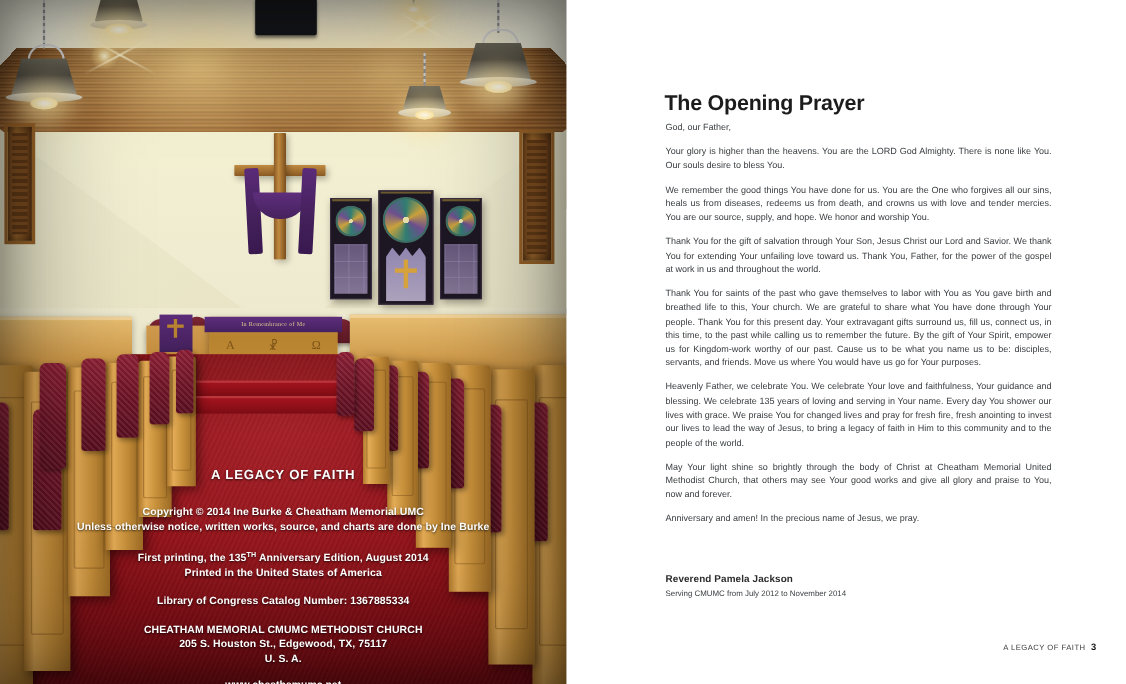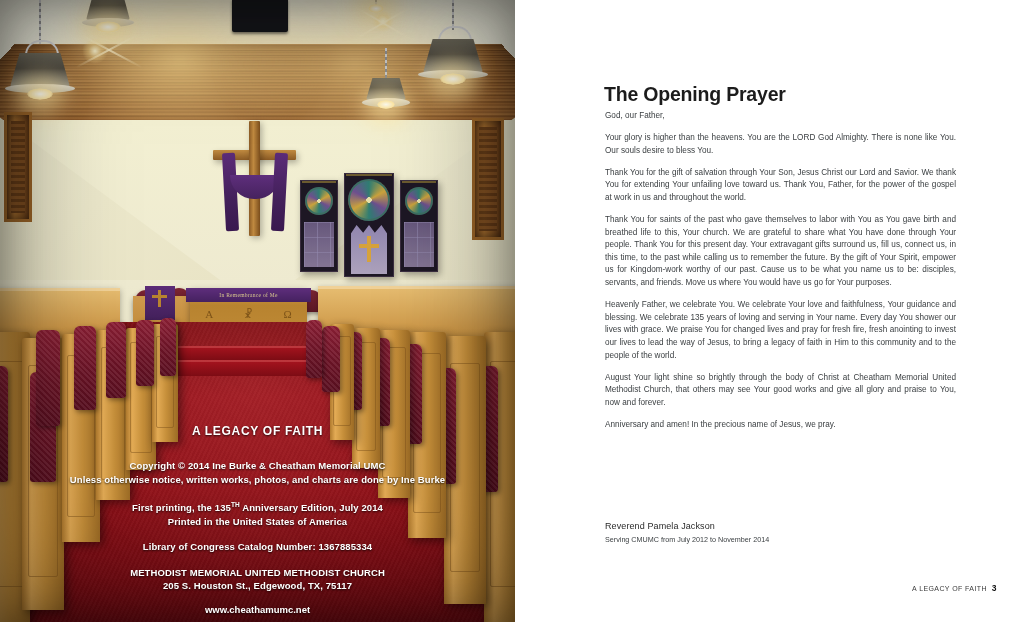--- a/index.html
+++ b/index.html
@@ -332,6 +332,7 @@
     <div class="body">
       <p>God, our Father,</p>
       <p>Your glory is higher than the heavens. You are the LORD God Almighty. There is none like You. Our souls desire to bless You.</p>
+      <p>We remember the good things You have done for us. You are the One who forgives all our sins, heals us from diseases, redeems us from death, and crowns us with love and tender mercies. You are our source, supply, and hope. We honor and worship You.</p>
       <p>Thank You for the gift of salvation through Your Son, Jesus Christ our Lord and Savior. We thank You for extending Your unfailing love toward us. Thank You, Father, for the power of the gospel at work in us and throughout the world.</p>
       <p>Thank You for saints of the past who gave themselves to labor with You as You gave birth and breathed life to this, Your church. We are grateful to share what You have done through Your people. Thank You for this present day. Your extravagant gifts surround us, fill us, connect us, in this time, to the past while calling us to remember the future. By the gift of Your Spirit, empower us for Kingdom-work worthy of our past. Cause us to be what you name us to be: disciples, servants, and friends. Move us where You would have us go for Your purposes.</p>
       <p>Heavenly Father, we celebrate You. We celebrate Your love and faithfulness, Your guidance and blessing. We celebrate 135 years of loving and serving in Your name. Every day You shower our lives with grace. We praise You for changed lives and pray for fresh fire, fresh anointing to invest our lives to lead the way of Jesus, to bring a legacy of faith in Him to this community and to the people of the world.</p>

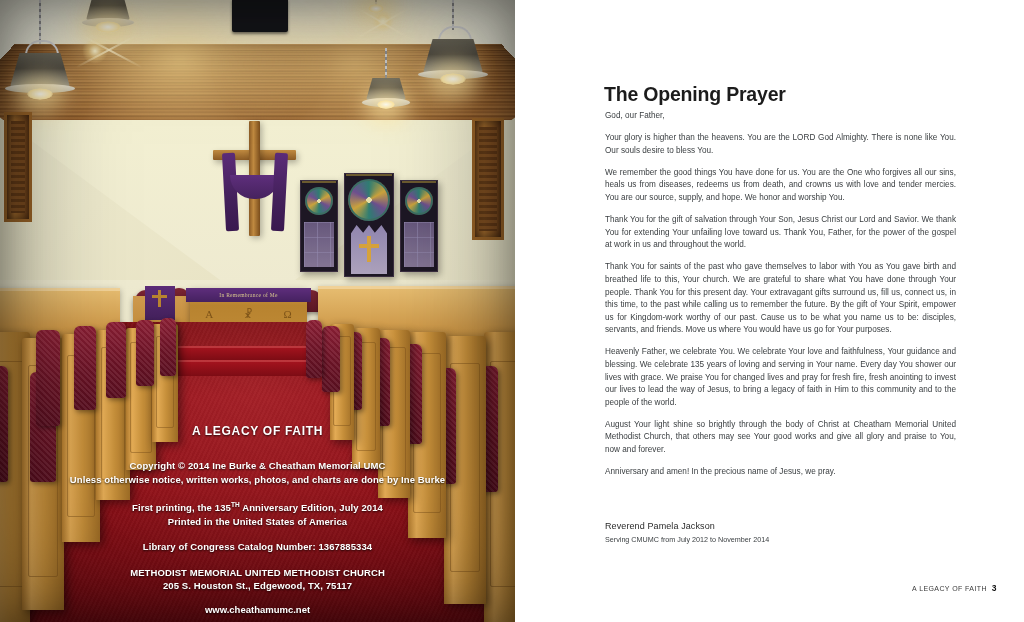--- a/index.html
+++ b/index.html
@@ -336,7 +336,7 @@
       <p>Thank You for the gift of salvation through Your Son, Jesus Christ our Lord and Savior. We thank You for extending Your unfailing love toward us. Thank You, Father, for the power of the gospel at work in us and throughout the world.</p>
       <p>Thank You for saints of the past who gave themselves to labor with You as You gave birth and breathed life to this, Your church. We are grateful to share what You have done through Your people. Thank You for this present day. Your extravagant gifts surround us, fill us, connect us, in this time, to the past while calling us to remember the future. By the gift of Your Spirit, empower us for Kingdom-work worthy of our past. Cause us to be what you name us to be: disciples, servants, and friends. Move us where You would have us go for Your purposes.</p>
       <p>Heavenly Father, we celebrate You. We celebrate Your love and faithfulness, Your guidance and blessing. We celebrate 135 years of loving and serving in Your name. Every day You shower our lives with grace. We praise You for changed lives and pray for fresh fire, fresh anointing to invest our lives to lead the way of Jesus, to bring a legacy of faith in Him to this community and to the people of the world.</p>
-      <p>August Your light shine so brightly through the body of Christ at Cheatham Memorial United Methodist Church, that others may see Your good works and give all glory and praise to You, now and forever.</p>
+      <p>May Your light shine so brightly through the body of Christ at Cheatham Memorial United Methodist Church, that others may see Your good works and give all glory and praise to You, now and forever.</p>
       <p>Anniversary and amen! In the precious name of Jesus, we pray.</p>
     </div>
 

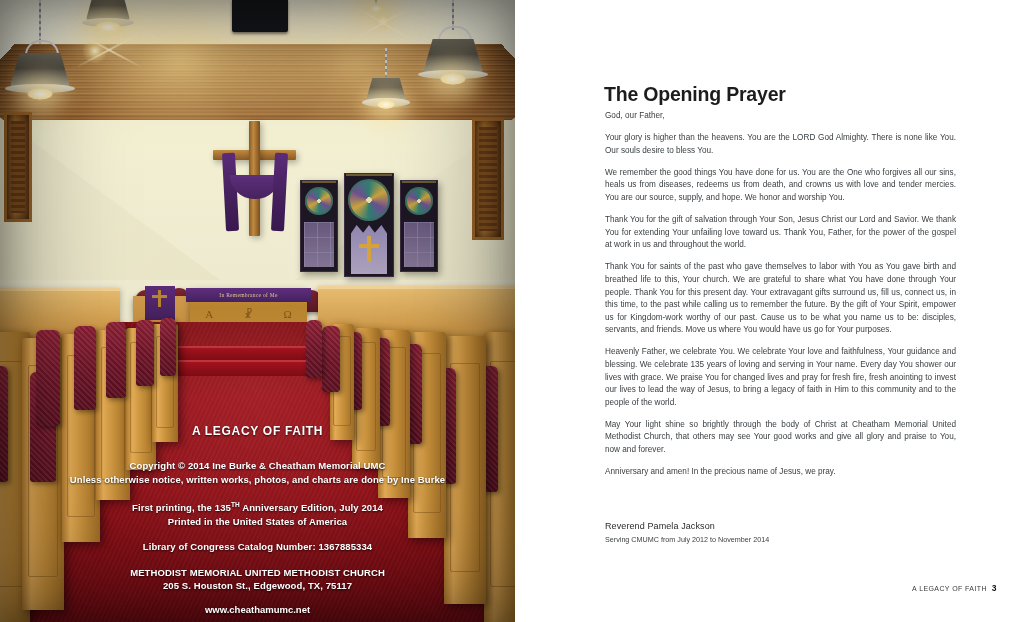--- a/index.html
+++ b/index.html
@@ -312,7 +312,7 @@
     <div class="caption">
       <div class="cap-title">A LEGACY OF FAITH</div>
       <div class="cap-line">Copyright © 2014 Ine Burke &amp; Cheatham Memorial UMC</div>
-      <div class="cap-line">Unless otherwise notice, written works, photos, and charts are done by Ine Burke</div>
+      <div class="cap-line">Unless otherwise notice, written works, source, and charts are done by Ine Burke</div>
       <div class="cap-gap"></div>
       <div class="cap-line"><span>First printing, the 135</span><sup>TH</sup><span> Anniversary Edition, July 2014</span></div>
       <div class="cap-line">Printed in the United States of America</div>

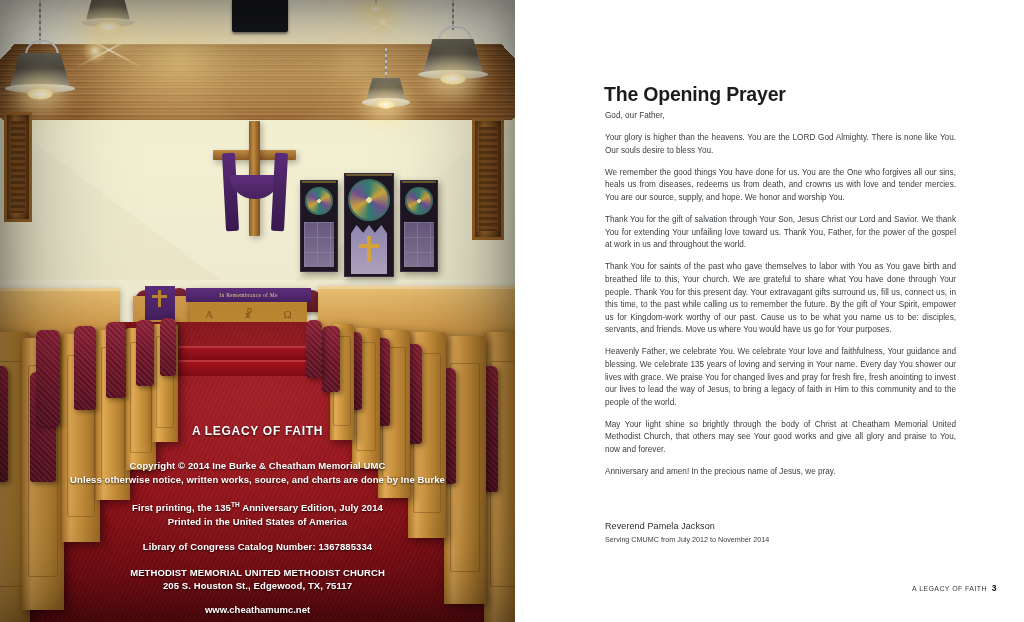--- a/index.html
+++ b/index.html
@@ -314,7 +314,7 @@
       <div class="cap-line">Copyright © 2014 Ine Burke &amp; Cheatham Memorial UMC</div>
       <div class="cap-line">Unless otherwise notice, written works, source, and charts are done by Ine Burke</div>
       <div class="cap-gap"></div>
-      <div class="cap-line"><span>First printing, the 135</span><sup>TH</sup><span> Anniversary Edition, July 2014</span></div>
+      <div class="cap-line"><span>First printing, the 135</span><sup>TH</sup><span> Anniversary Edition, August 2014</span></div>
       <div class="cap-line">Printed in the United States of America</div>
       <div class="cap-gap"></div>
       <div class="cap-line">Library of Congress Catalog Number: 1367885334</div>

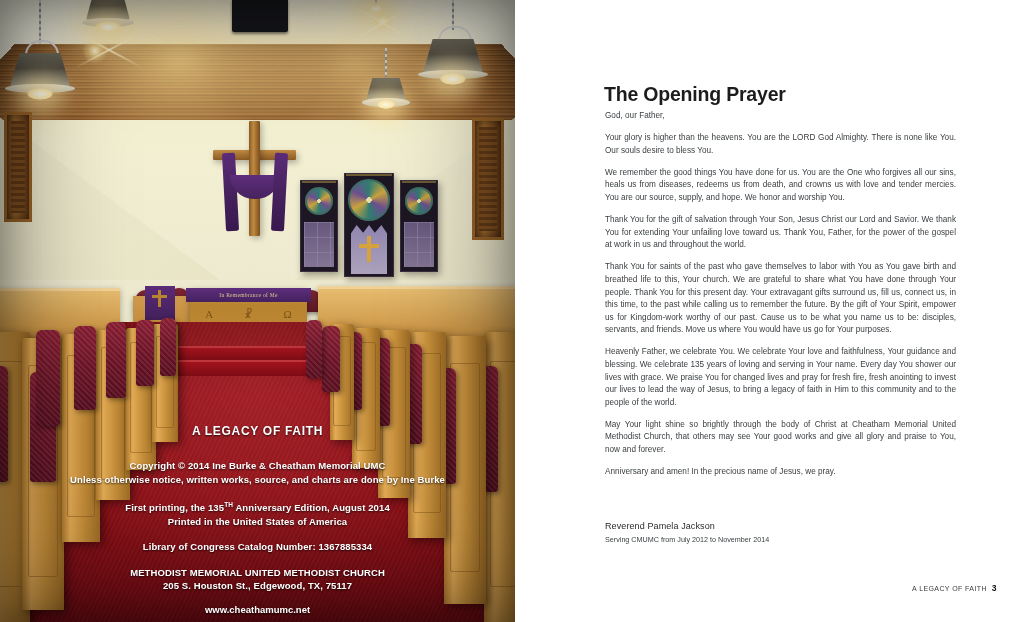--- a/index.html
+++ b/index.html
@@ -154,7 +154,7 @@
     line-height:12.6px;text-align:justify;}
   .body p{margin:0 0 9.5px 0;}
   .sig{position:absolute;left:90px;top:521px;width:360px;}
-  .sig-name{font-size:9px;font-weight:normal;color:#2b2b2b;letter-spacing:.1px;}
+  .sig-name{font-size:9px;font-weight:bold;color:#2b2b2b;letter-spacing:.1px;}
   .sig-sub{font-size:7.2px;color:#3c4043;margin-top:4px;}
   .footer{position:absolute;right:27px;bottom:29px;font-size:7px;color:#3a3a3a;letter-spacing:.4px;}
   .footer .pg{font-weight:bold;font-size:8.5px;margin-left:5px;color:#111;}

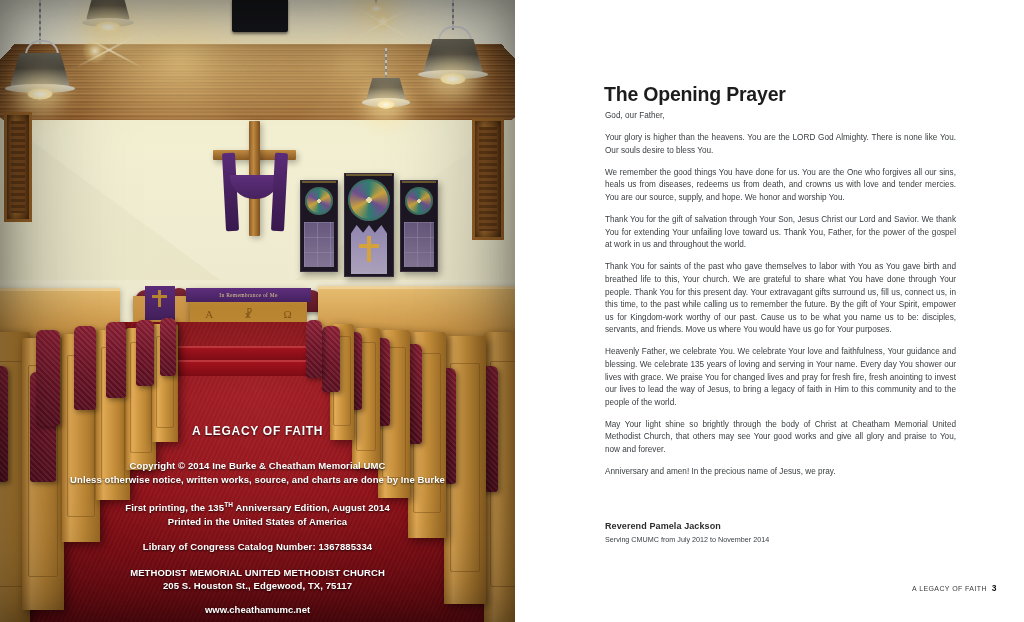--- a/index.html
+++ b/index.html
@@ -319,7 +319,7 @@
       <div class="cap-gap"></div>
       <div class="cap-line">Library of Congress Catalog Number: 1367885334</div>
       <div class="cap-gap"></div>
-      <div class="cap-line">METHODIST MEMORIAL UNITED METHODIST CHURCH</div>
+      <div class="cap-line">CHEATHAM MEMORIAL CMUMC METHODIST CHURCH</div>
       <div class="cap-line">205 S. Houston St., Edgewood, TX, 75117</div>
       <div class="cap-gap-sm"></div>
       <div class="cap-link">www.cheathamumc.net</div>

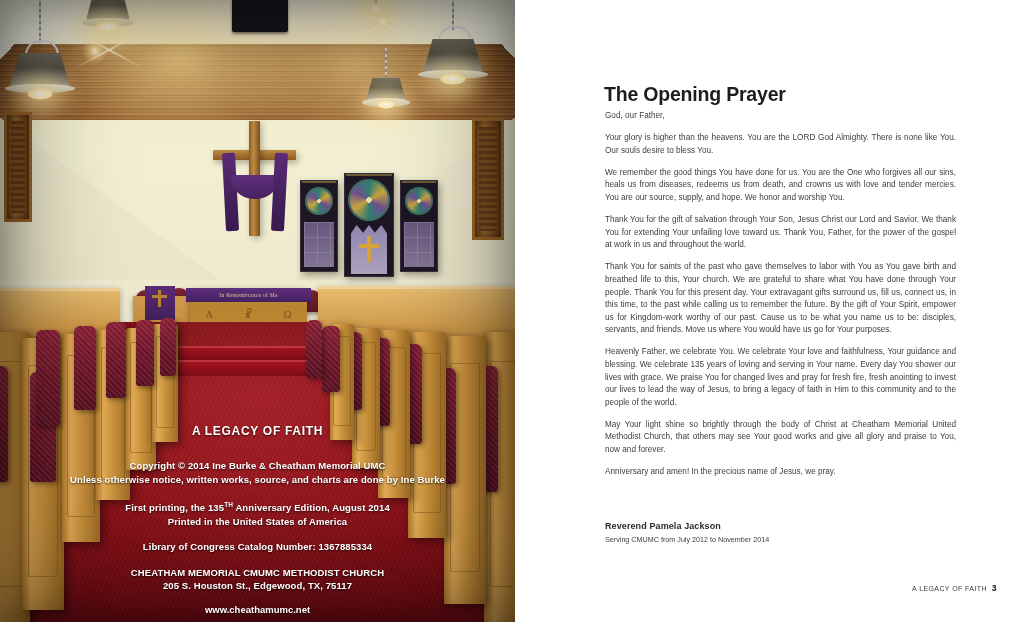--- a/index.html
+++ b/index.html
@@ -321,6 +321,7 @@
       <div class="cap-gap"></div>
       <div class="cap-line">CHEATHAM MEMORIAL CMUMC METHODIST CHURCH</div>
       <div class="cap-line">205 S. Houston St., Edgewood, TX, 75117</div>
+      <div class="cap-line">U. S. A.</div>
       <div class="cap-gap-sm"></div>
       <div class="cap-link">www.cheathamumc.net</div>
     </div>

